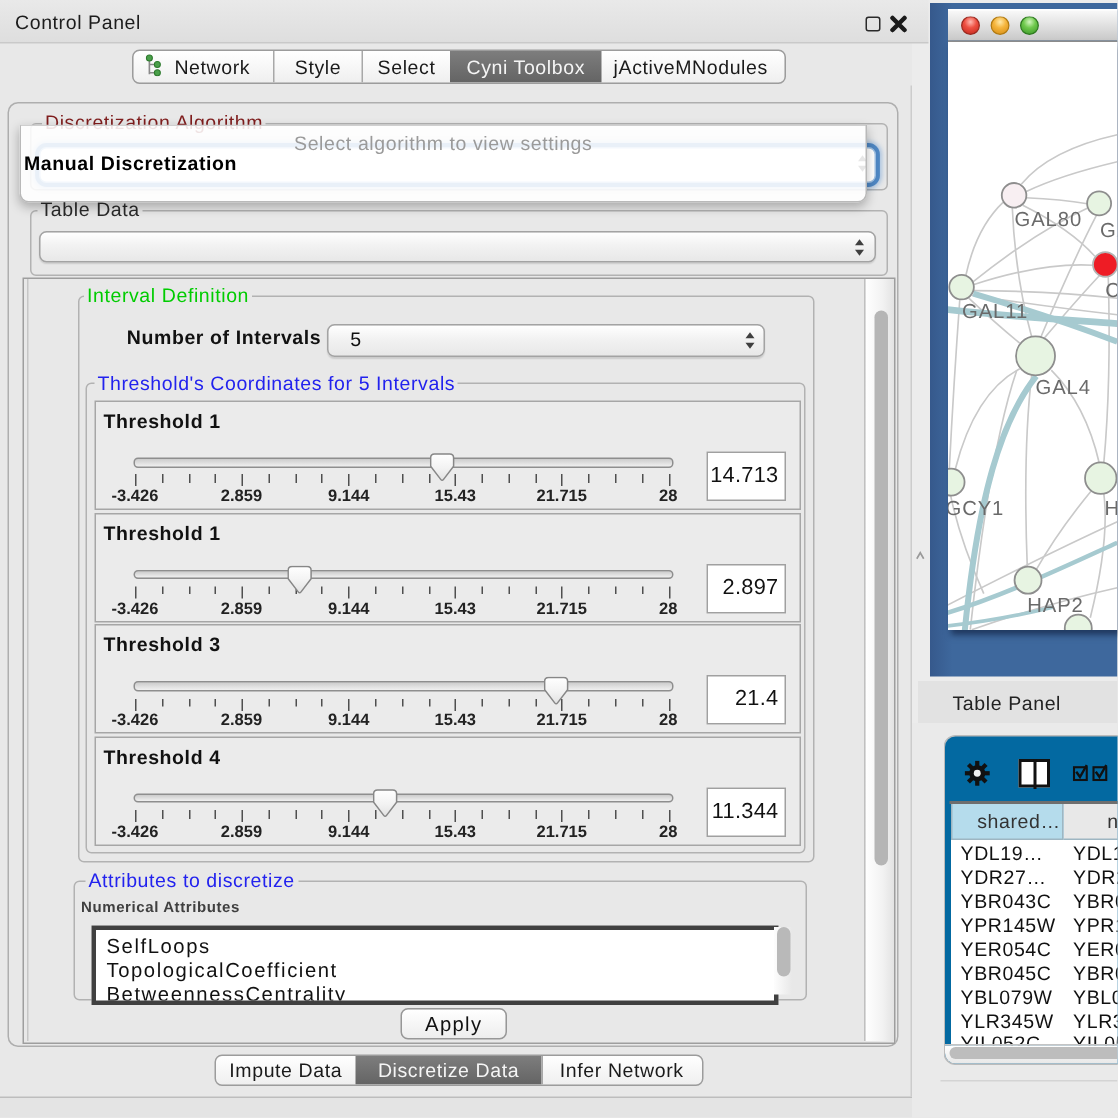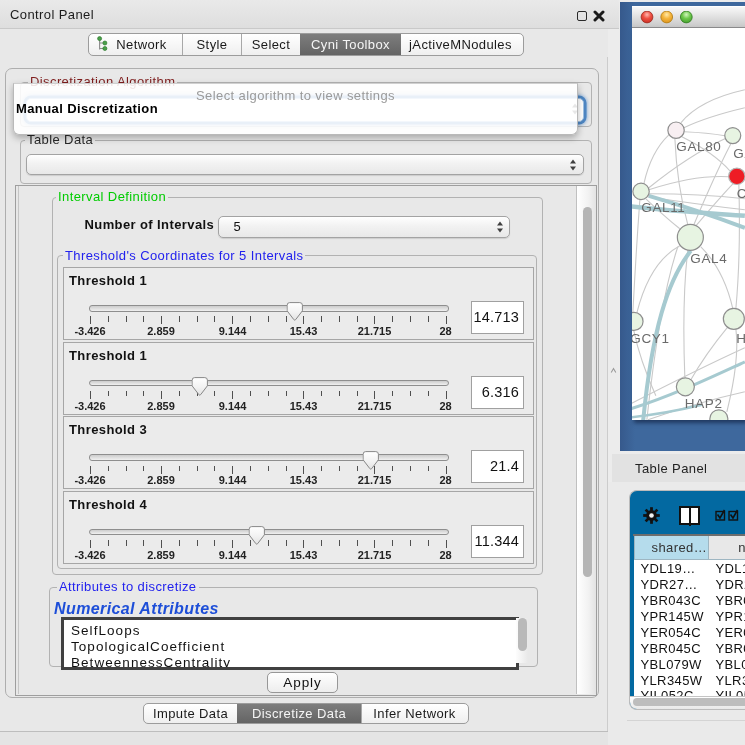--- a/index.html
+++ b/index.html
@@ -147,7 +147,7 @@
     <div class="ticklbl" style="left:239.5px;">15.43</div>
     <div class="ticklbl" style="left:310.5px;">21.715</div>
     <div class="ticklbl" style="left:381.5px;">28</div>
-    <div class="tfield">6.316</div>
+    <div class="tfield">2.897</div>
     <svg class="thumb" style="left:136.2px;" width="17" height="19.5" viewBox="0 0 17 19.5">
       <defs>
         <linearGradient id="thg1" x1="0" y1="0" x2="0" y2="1">

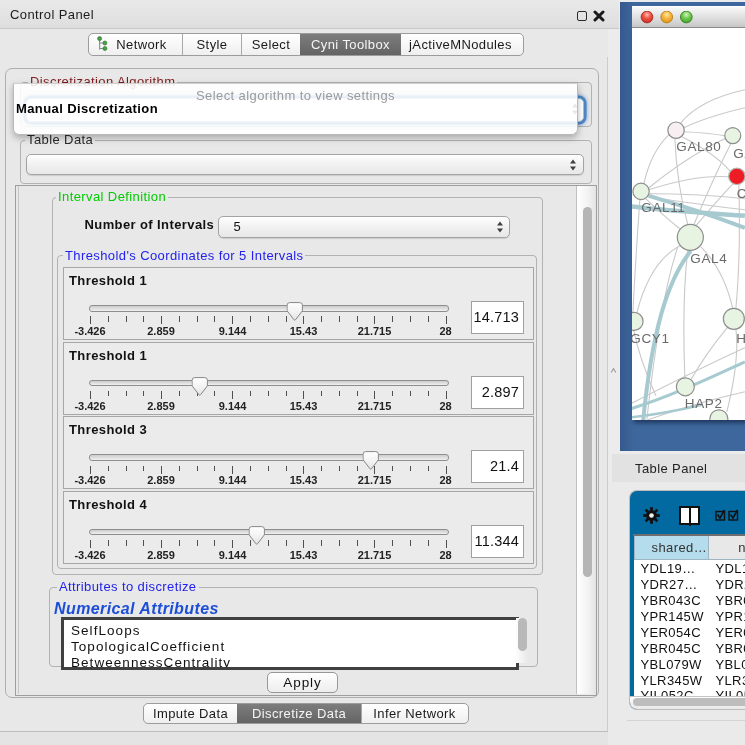--- a/index.html
+++ b/index.html
@@ -246,7 +246,7 @@
 
 <div class="gb" style="left:48.5px;top:587px;width:487px;height:78px;"></div>
 <div class="gbt" style="left:57px;top:580px;color:#2222ee;">Attributes to discretize</div>
-<div class="abs" style="left:54px;top:600px;font-size:16px;font-weight:bold;color:#1d4ed8;font-style:italic;">Numerical Attributes</div>
+<div class="abs" style="left:54px;top:600px;font-size:10px;font-weight:bold;color:#404040;">Numerical Attributes</div>
 <div class="abs" style="left:61px;top:617px;width:452px;height:47px;background:#fff;border:3px solid #404040;overflow:hidden;">
   <div class="litem" style="padding-top:2.5px;">SelfLoops</div>
   <div class="litem">TopologicalCoefficient</div>

